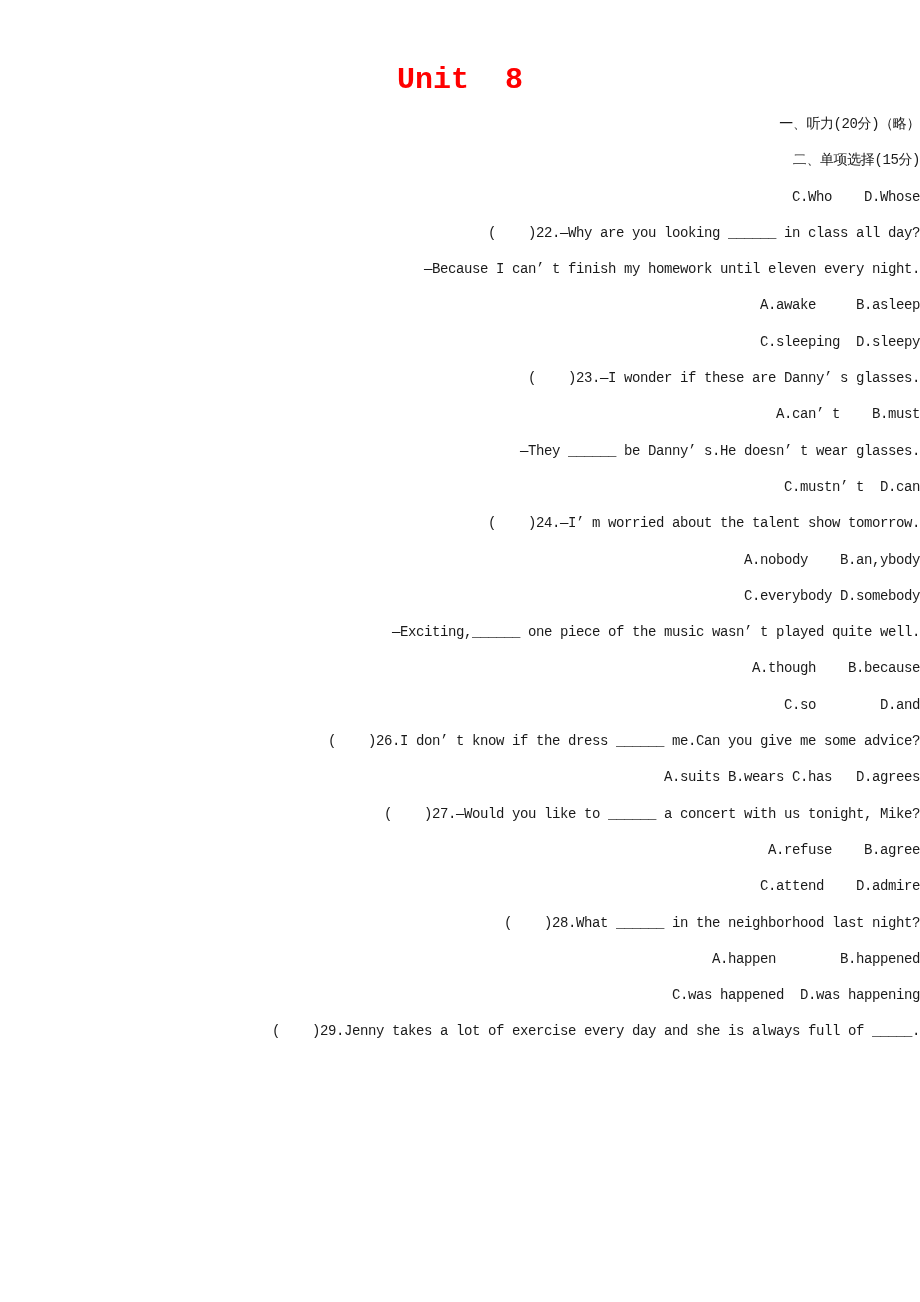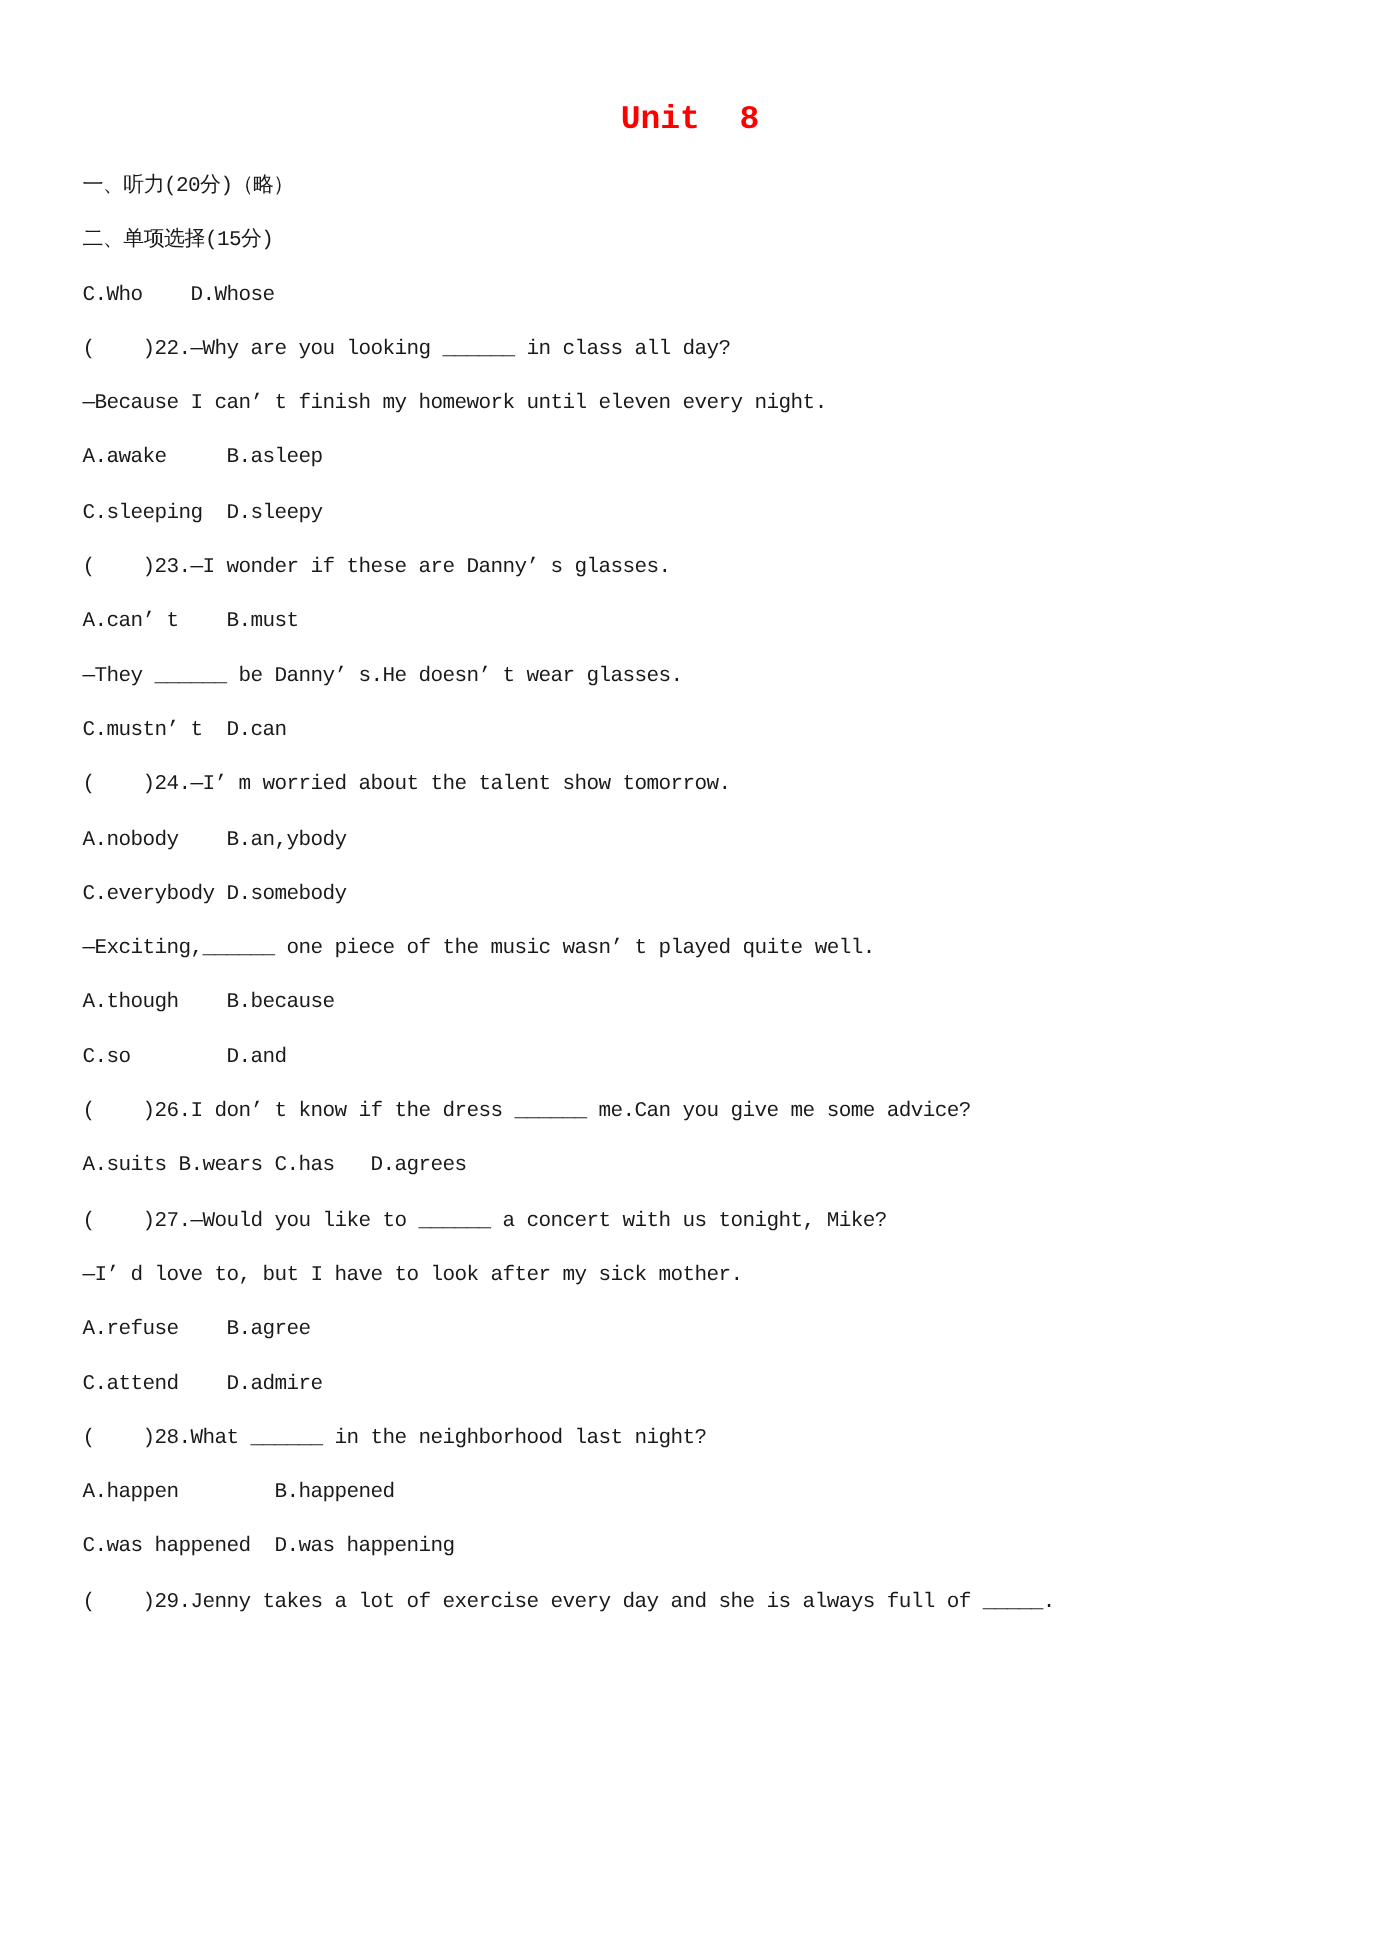--- a/index.html
+++ b/index.html
@@ -26,7 +26,7 @@
     height: 28px;
     line-height: 28px;
     text-align: center;
-    font-size: 22px;
+    font-size: 30px;
     font-weight: bold;
     color: var(--accent, #ff0000);
     font-family: "Liberation Mono", "DejaVu Sans Mono", monospace;

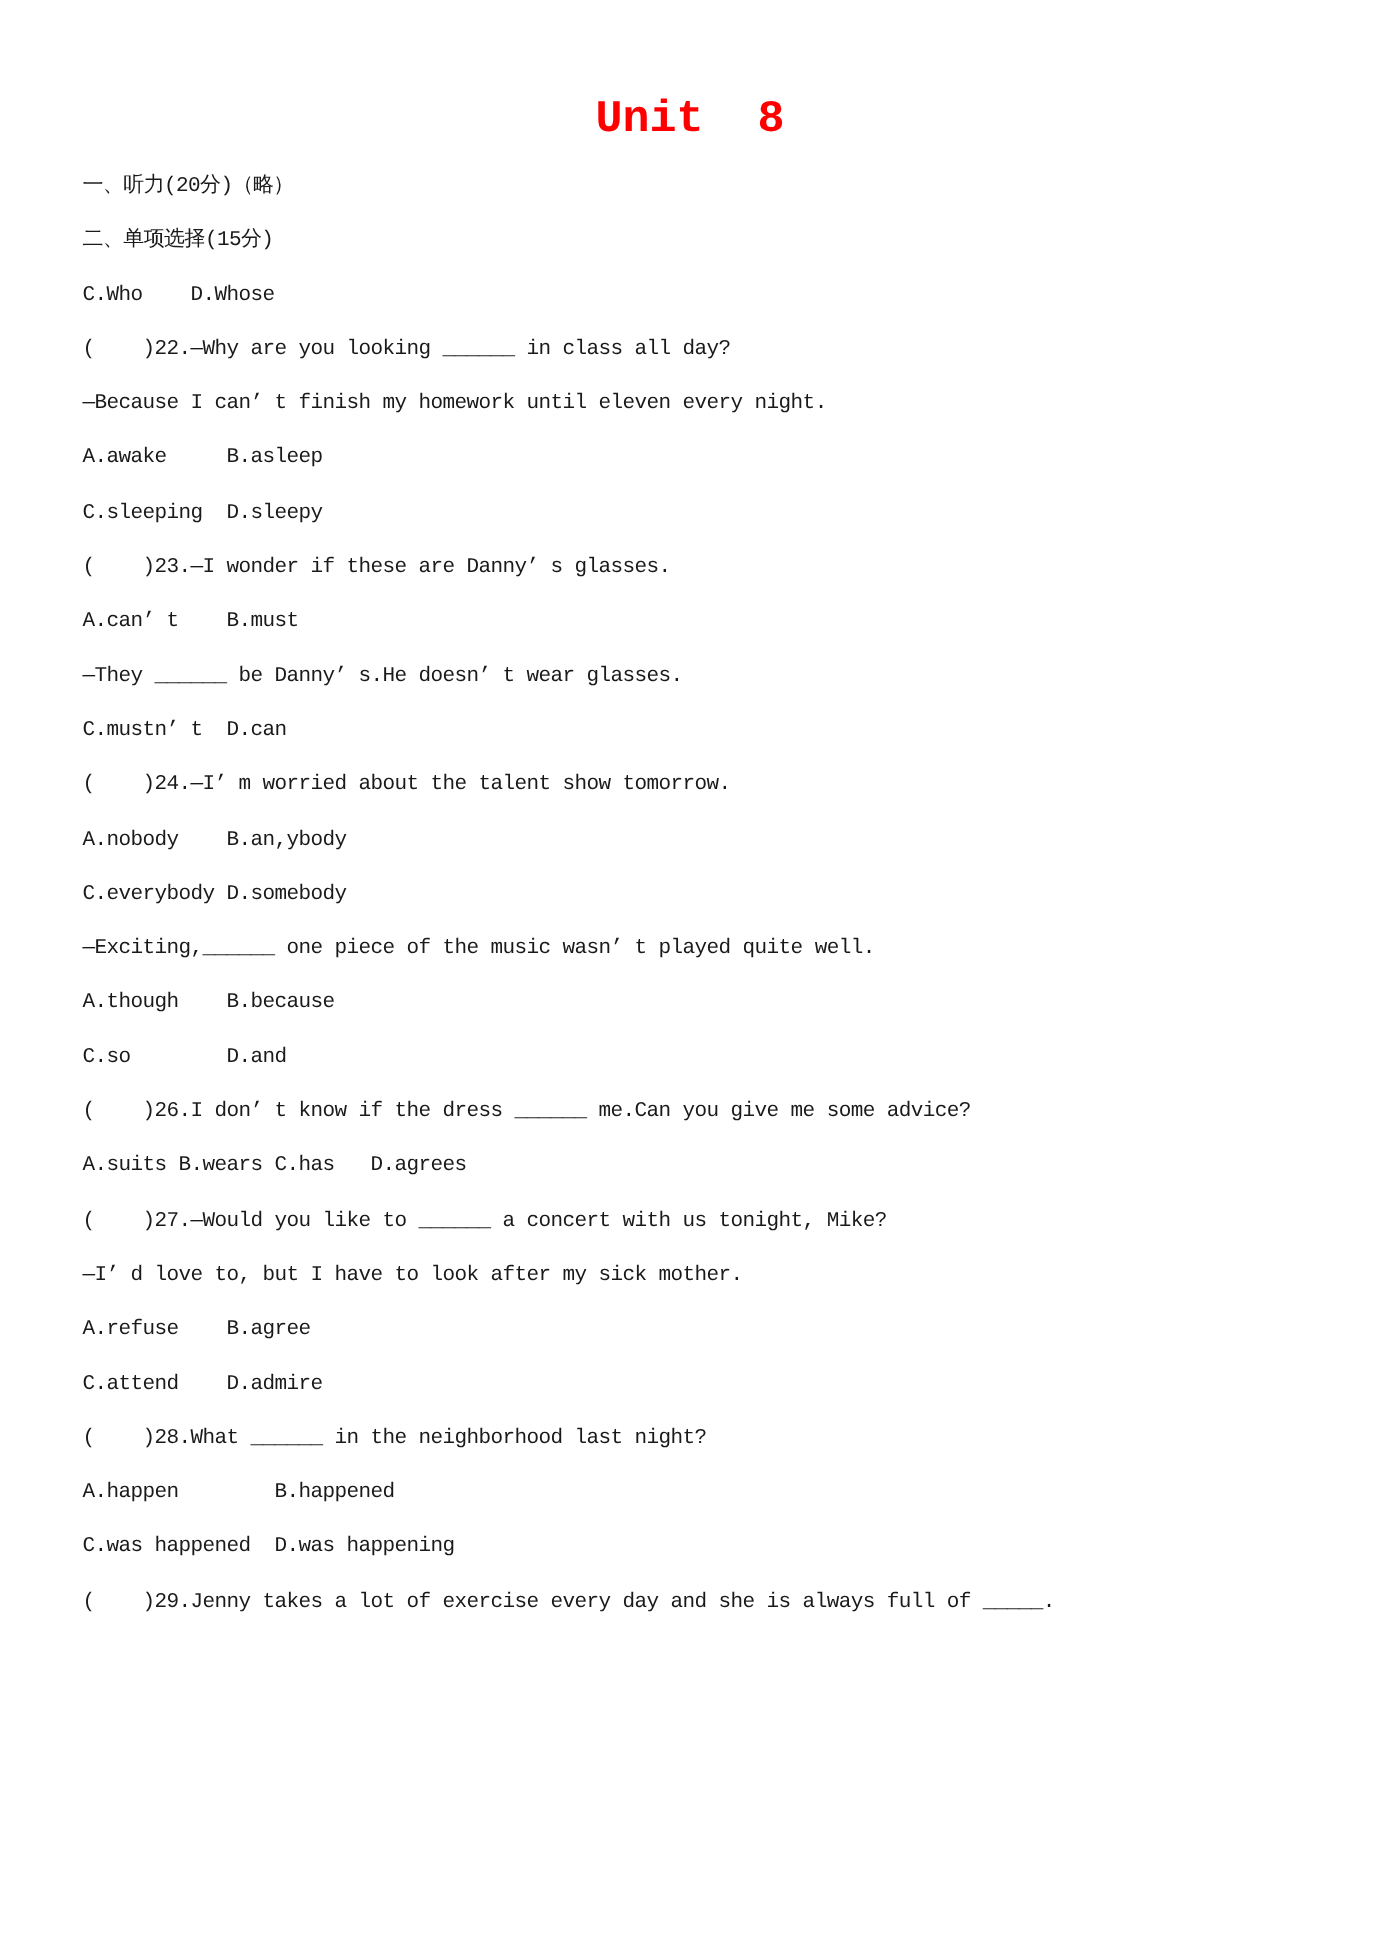--- a/index.html
+++ b/index.html
@@ -35,6 +35,7 @@
   .lines {
     margin-top: 12px;
     padding-left: 55px;
+    text-align: right;
   }
   .line {
     height: 36.3px;

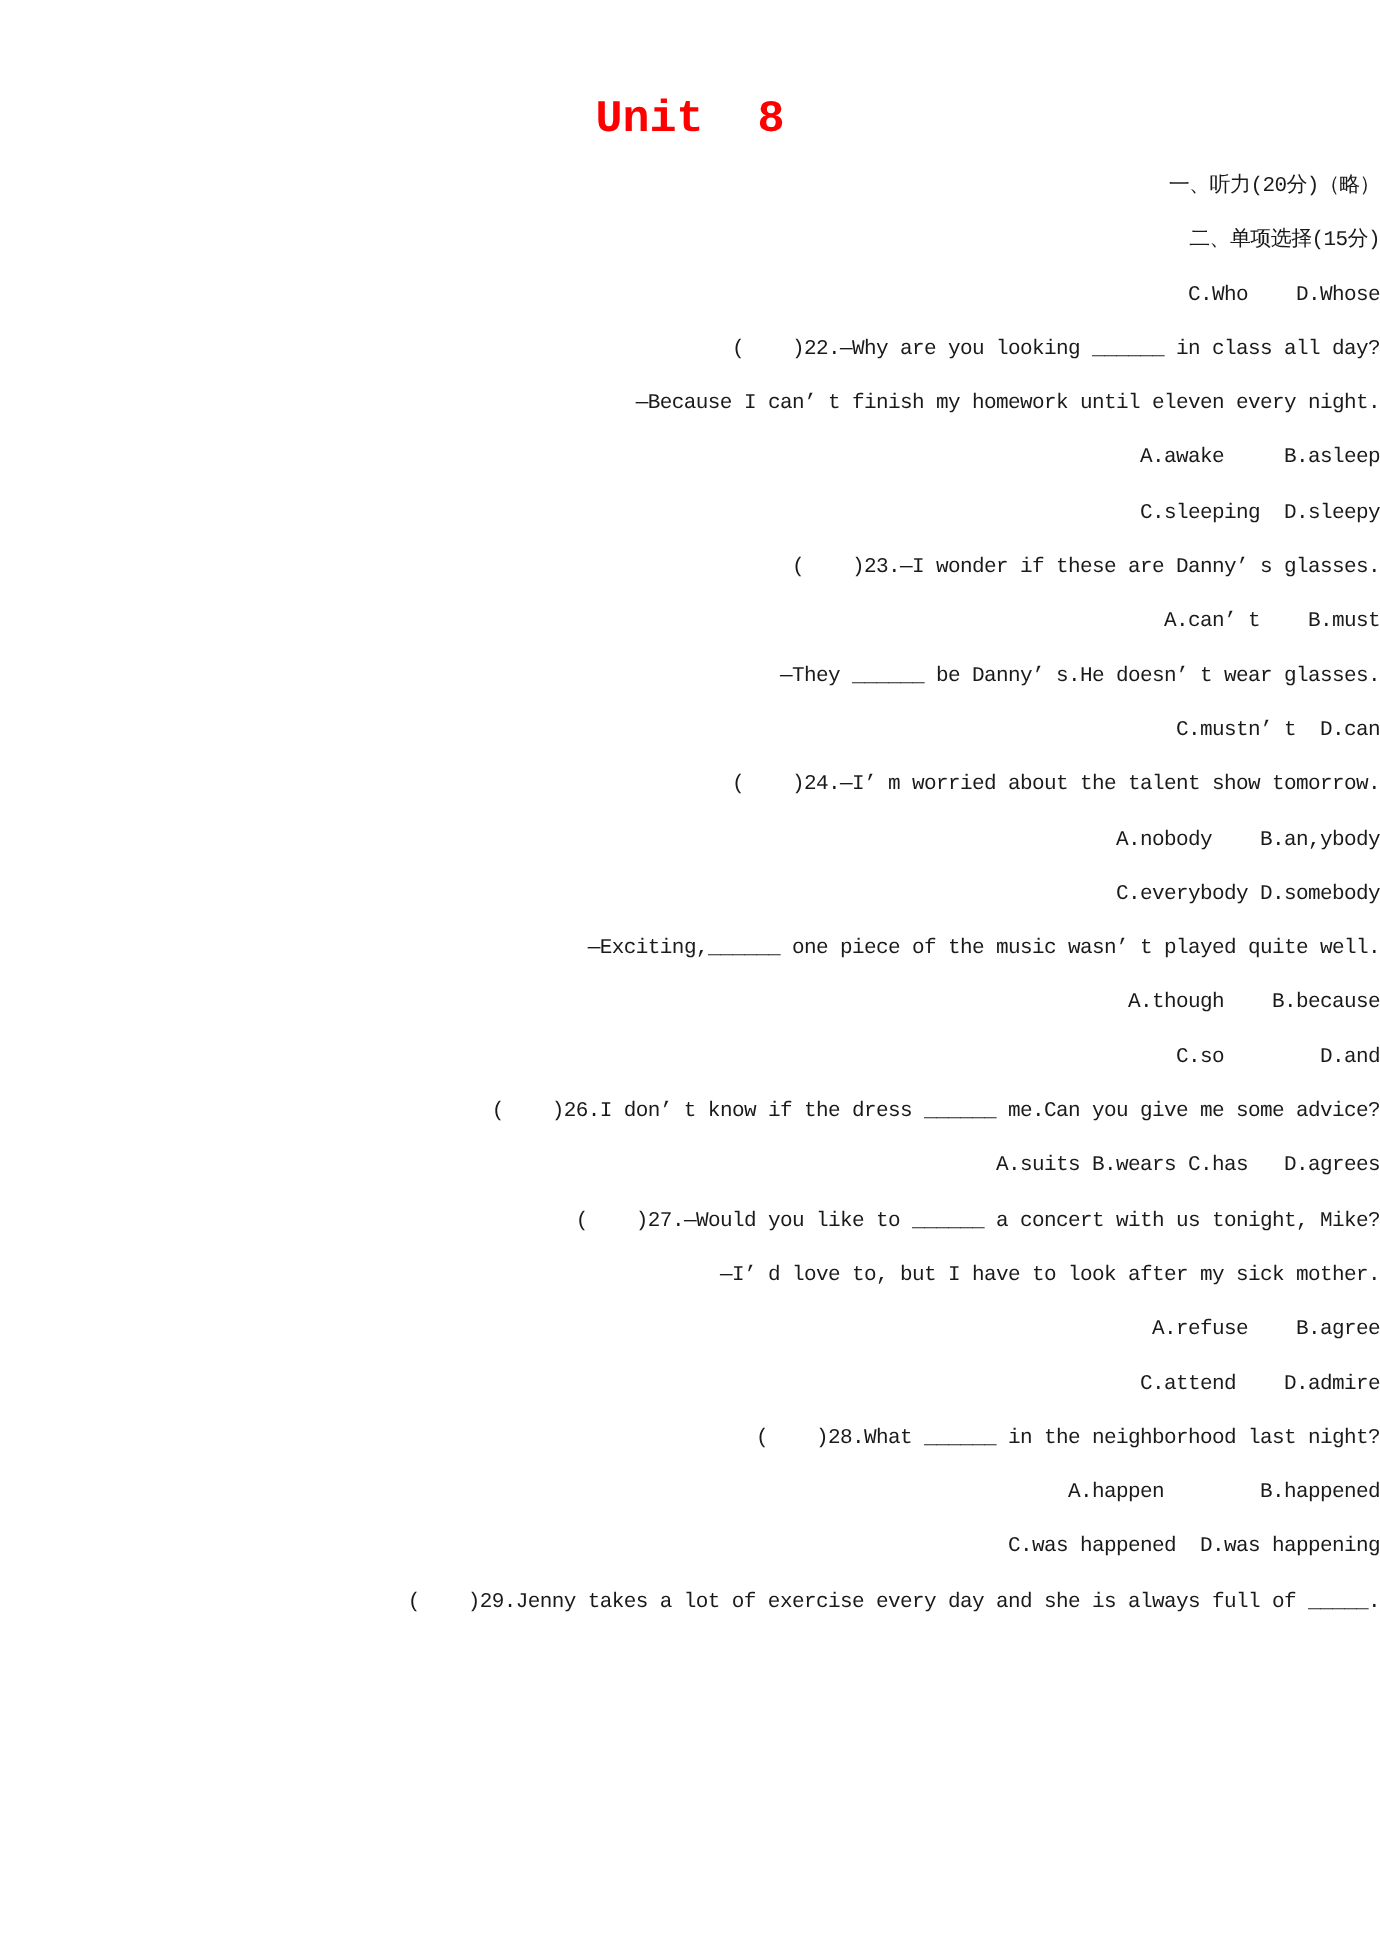--- a/index.html
+++ b/index.html
@@ -71,7 +71,6 @@
       <div class="line">(    )26.I don’ t know if the dress ______ me.Can you give me some advice?</div>
       <div class="line">A.suits B.wears C.has   D.agrees</div>
       <div class="line">(    )27.—Would you like to ______ a concert with us tonight, Mike?</div>
-      <div class="line">—I’ d love to, but I have to look after my sick mother.</div>
       <div class="line">A.refuse    B.agree</div>
       <div class="line">C.attend    D.admire</div>
       <div class="line">(    )28.What ______ in the neighborhood last night?</div>

